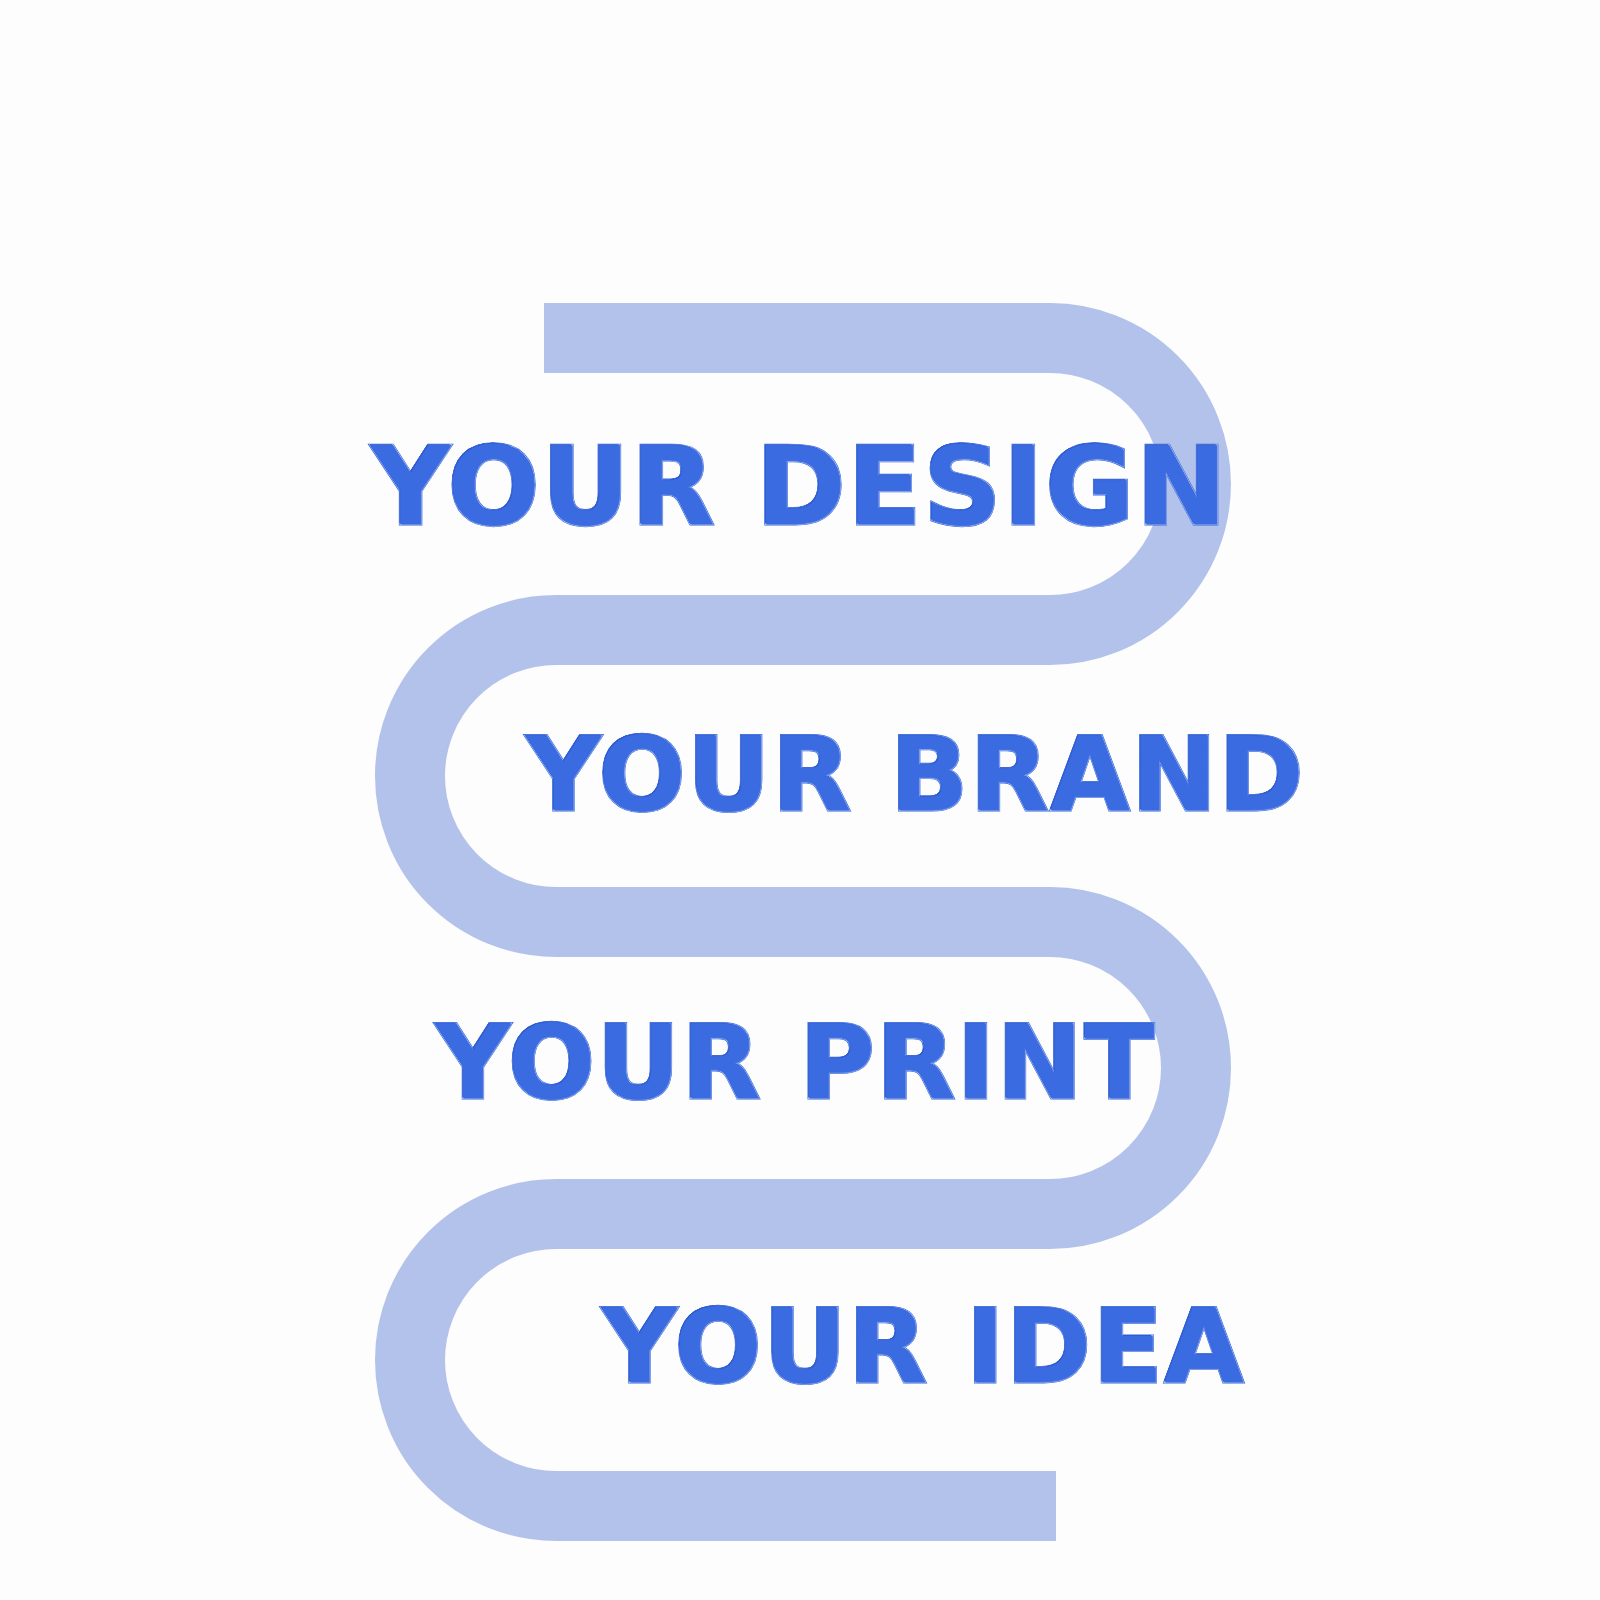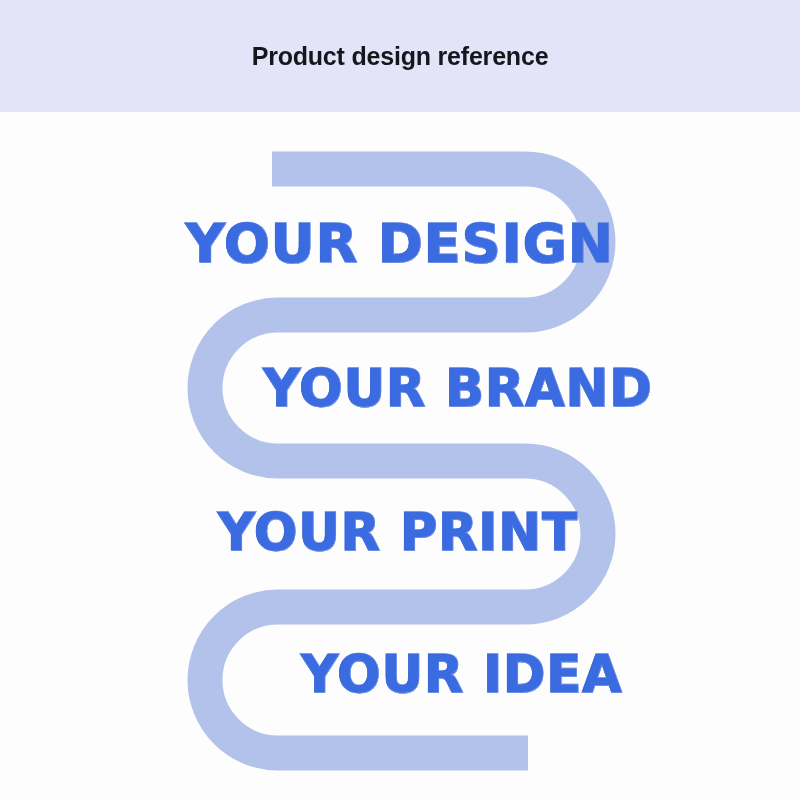--- a/index.html
+++ b/index.html
@@ -125,9 +125,6 @@
 
 <div id="app" style="background: rgb(253, 253, 253);">
 
-  <div id="header-bar" style="background: rgb(227, 228, 247);">
-    <div id="header-title" style="color: rgb(22, 22, 29);">Product design reference</div>
-  </div>
 
   <div id="artboard" style="background: rgb(253, 253, 253);">
 

